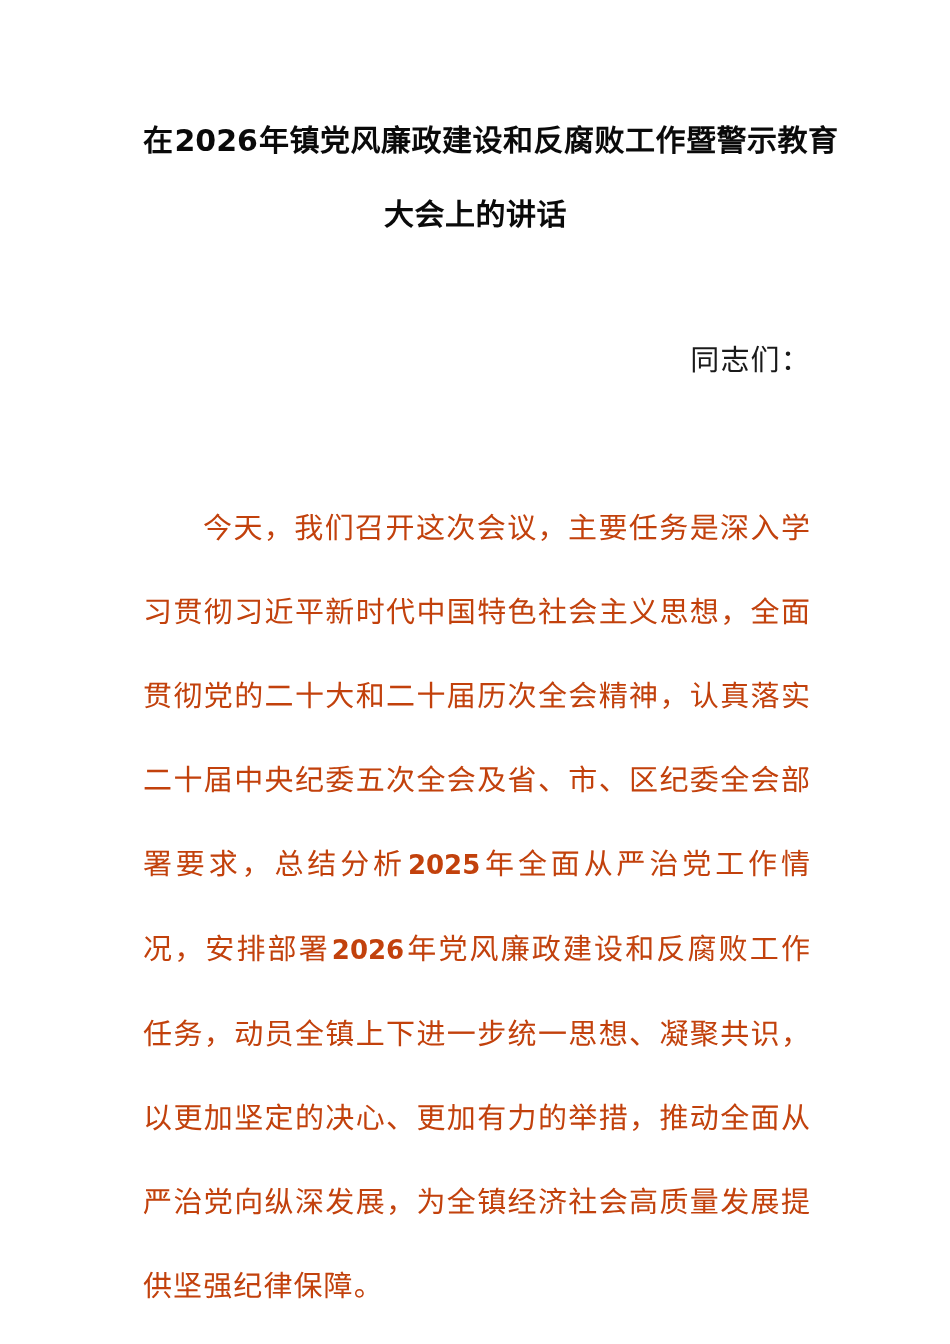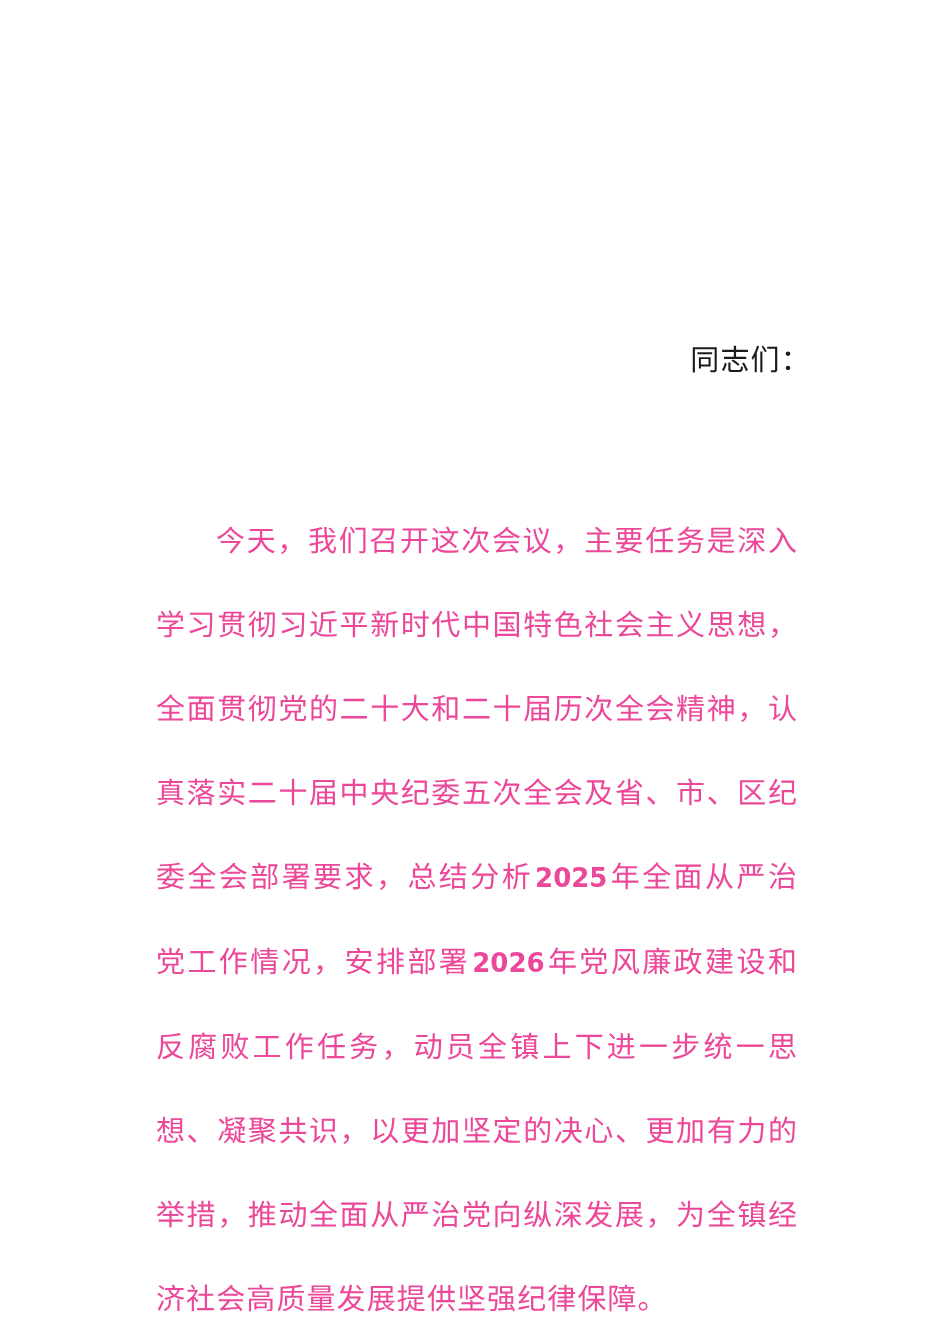--- a/index.html
+++ b/index.html
@@ -101,6 +101,10 @@
 
 <div class="page">
 
+  <div class="doc-title">
+    <span class="title-line"><span>在</span><span class="num">2026</span><span>年镇党风廉政建设和反腐败工作暨警示教育</span></span>
+    <span class="title-line">大会上的讲话</span>
+  </div>
 
   <div class="body-block">
 

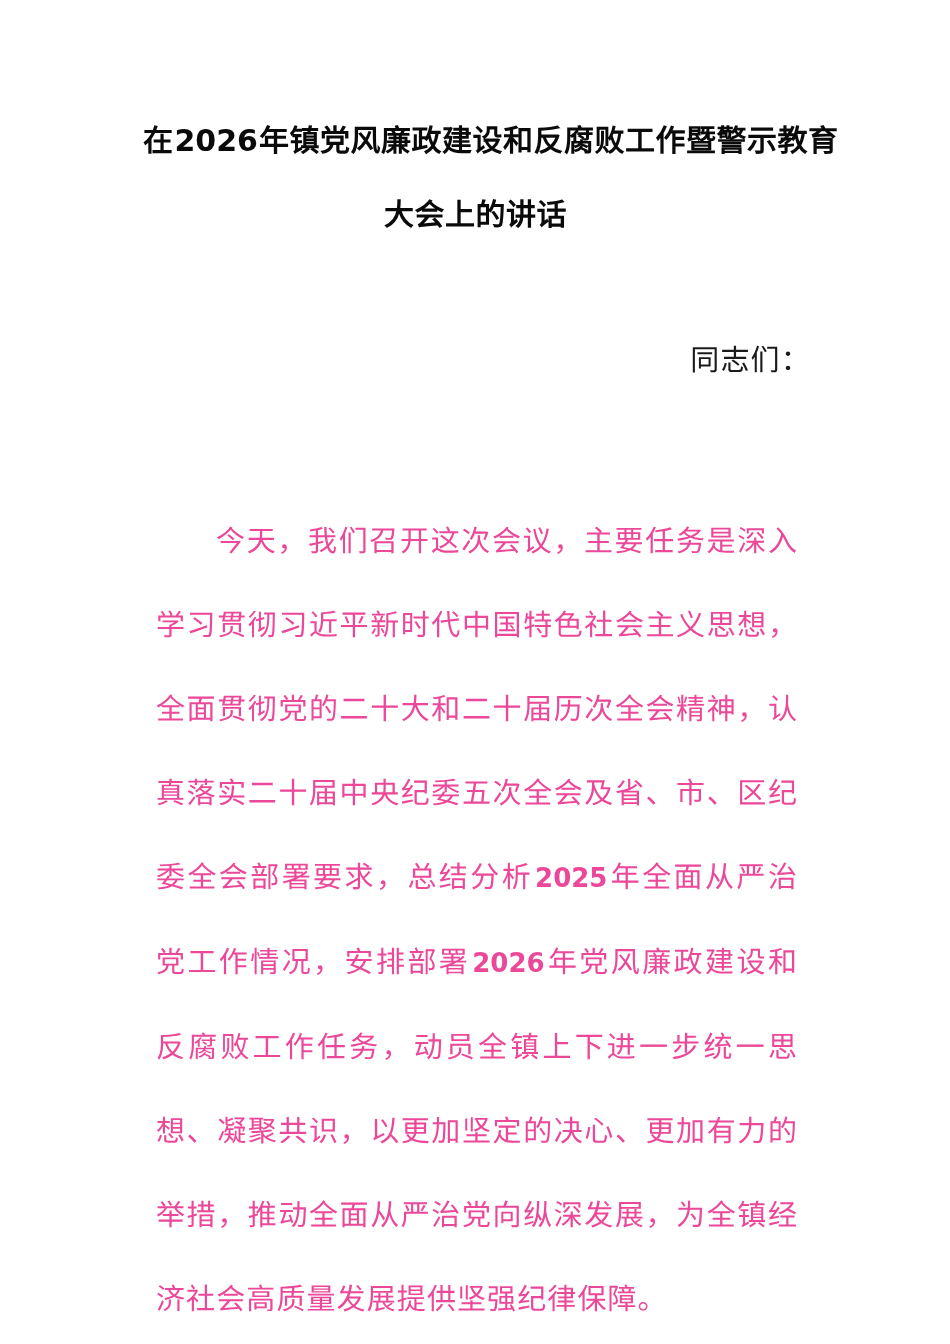--- a/index.html
+++ b/index.html
@@ -78,13 +78,13 @@
     font-family: "Liberation Serif", "DejaVu Serif", serif;
     font-size: 29px;
     line-height: 84px;
-    color: #ec4899;
+    color: #c2410c;
     text-align: justify;
     text-align-last: left;
     text-justify: inter-character;
     text-indent: 60px;
     letter-spacing: 1.1px;
-    margin: 13px;
+    margin: 0;
     word-break: break-all;
   }
 

